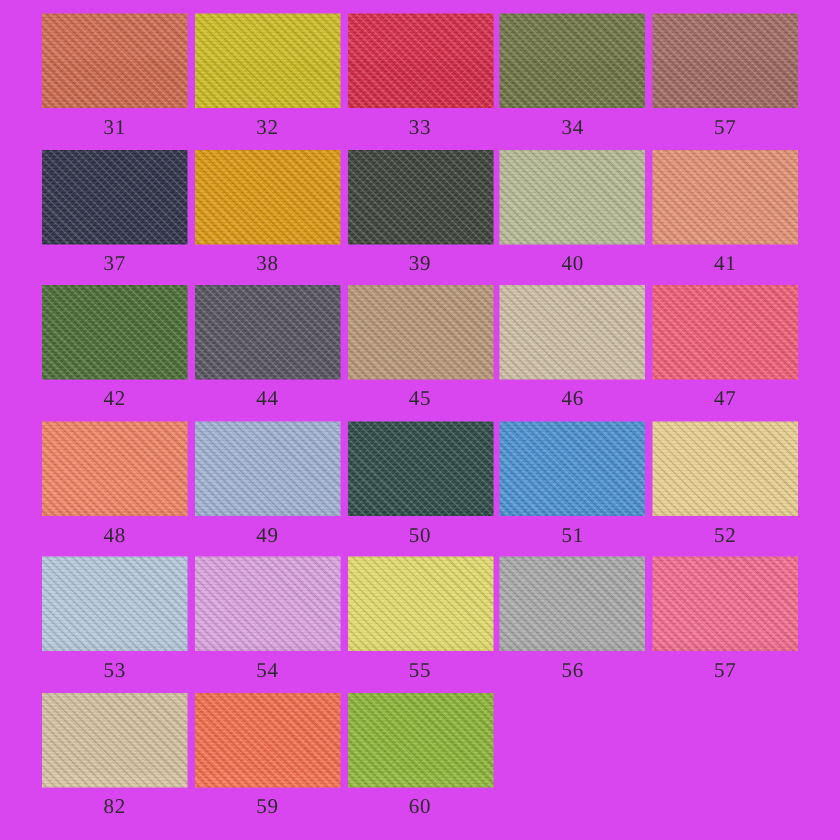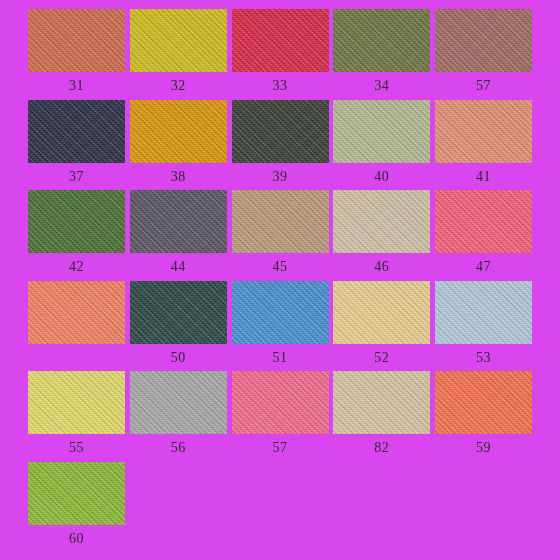--- a/index.html
+++ b/index.html
@@ -164,6 +164,7 @@
       </div>
       <div class="swatch-cell">
         <div class="swatch-chip" style="background-color: rgb(237, 130, 99);"></div>
+        <div class="swatch-label">48</div>
       </div>
       <div class="swatch-cell">
         <div class="swatch-chip" style="background-color: rgb(45, 74, 70);"></div>

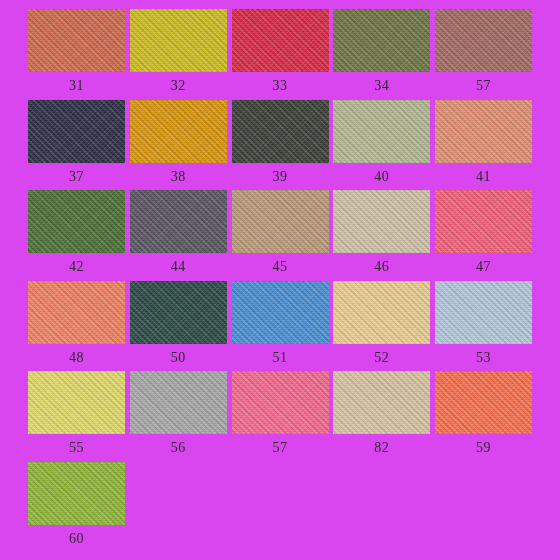--- a/index.html
+++ b/index.html
@@ -167,6 +167,10 @@
         <div class="swatch-label">48</div>
       </div>
       <div class="swatch-cell">
+        <div class="swatch-chip" style="background-color: rgb(159, 175, 208);"></div>
+        <div class="swatch-label">49</div>
+      </div>
+      <div class="swatch-cell">
         <div class="swatch-chip" style="background-color: rgb(45, 74, 70);"></div>
         <div class="swatch-label">50</div>
       </div>

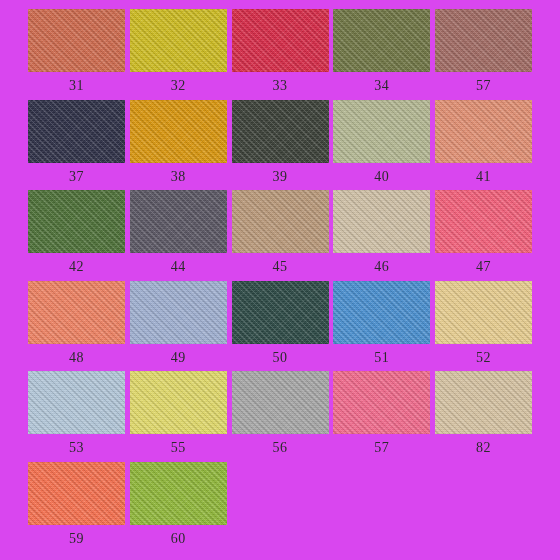--- a/index.html
+++ b/index.html
@@ -187,6 +187,10 @@
         <div class="swatch-label">53</div>
       </div>
       <div class="swatch-cell">
+        <div class="swatch-chip" style="background-color: rgb(217, 160, 219);"></div>
+        <div class="swatch-label">54</div>
+      </div>
+      <div class="swatch-cell">
         <div class="swatch-chip" style="background-color: rgb(223, 216, 106);"></div>
         <div class="swatch-label">55</div>
       </div>

